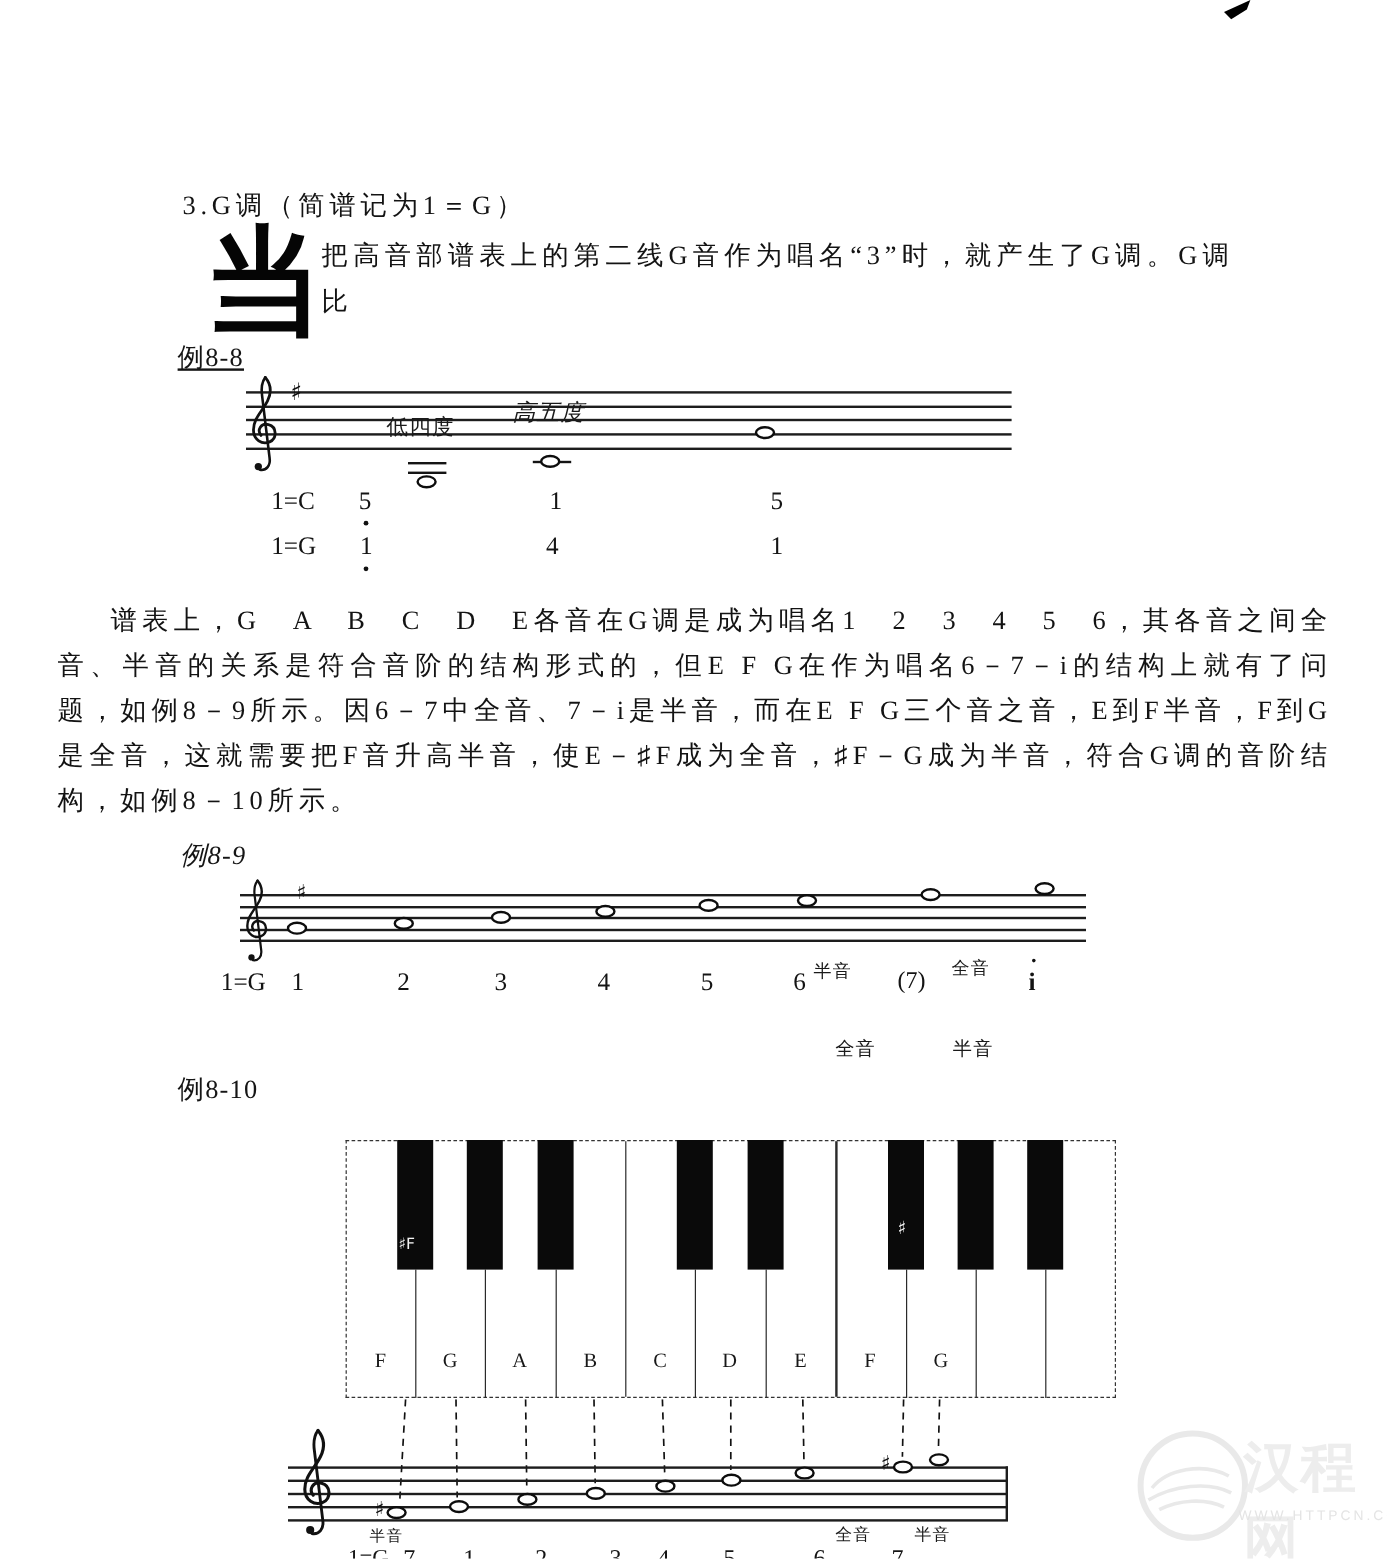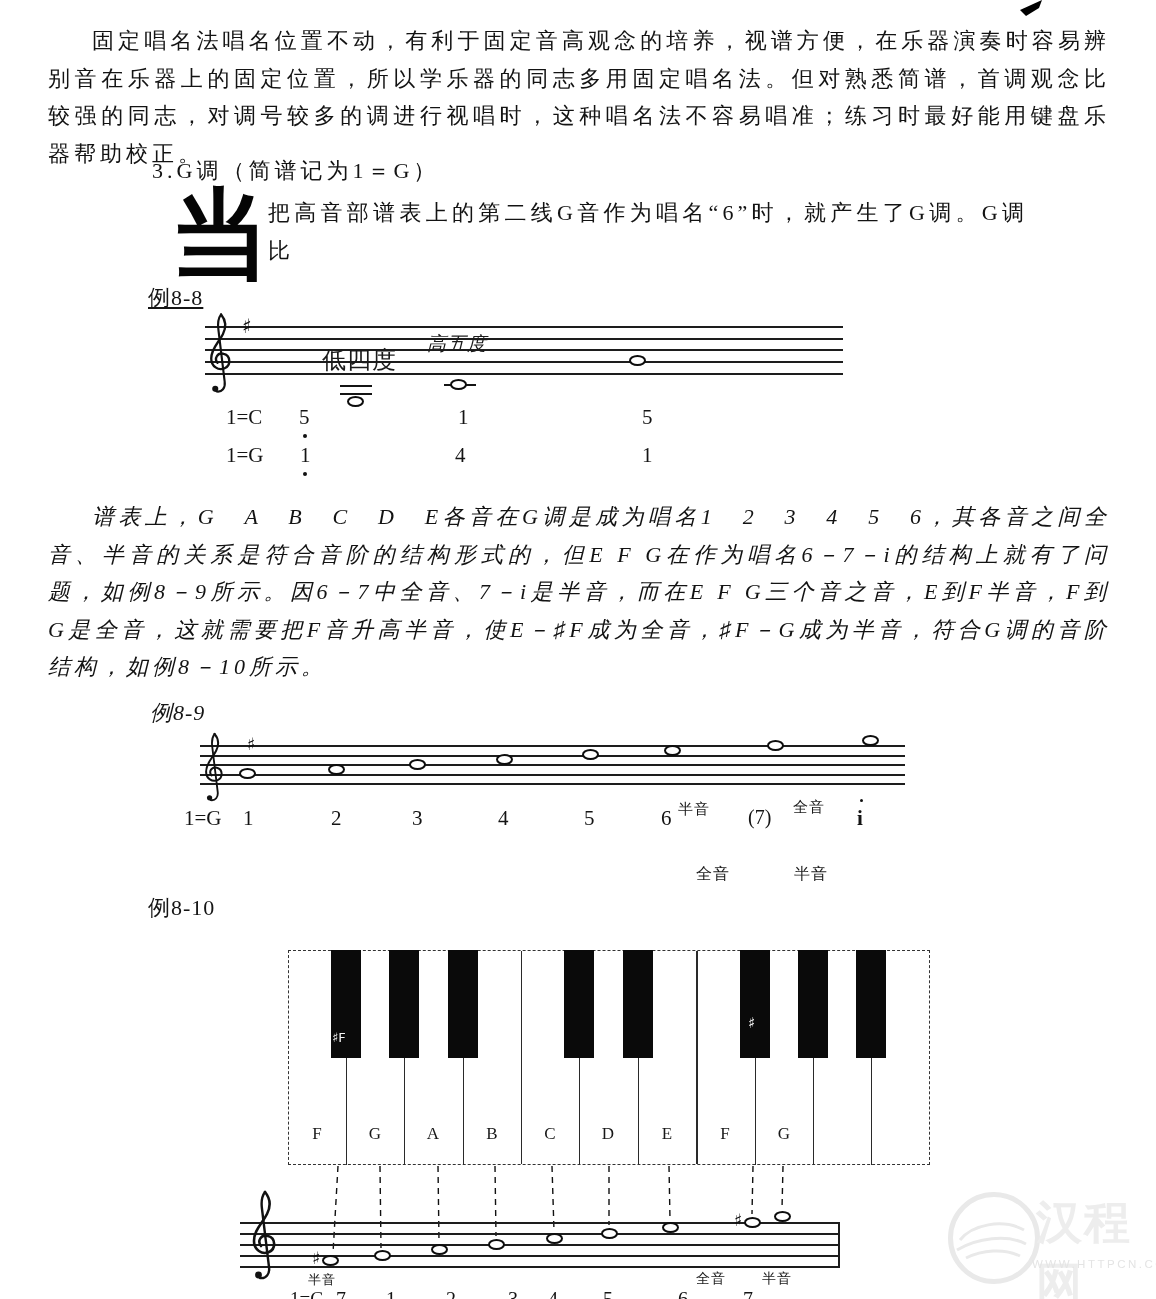--- a/index.html
+++ b/index.html
@@ -48,7 +48,6 @@
     <polygon points="2,10 24,0 21,8 8,16" fill="#000"></polygon>
   </svg>
 
-  <div class="para indent" style="left:48px;top:22px;width:1062px;">固定唱名法唱名位置不动，有利于固定音高观念的培养，视谱方便，在乐器演奏时容易辨别音在乐器上的固定位置，所以学乐器的同志多用固定唱名法。但对熟悉简谱，首调观念比较强的同志，对调号较多的调进行视唱时，这种唱名法不容易唱准；练习时最好能用键盘乐器帮助校正。</div>
 
   <div class="para" style="left:152px;top:152px;width:600px;">3.G调（简谱记为1＝G）</div>
 

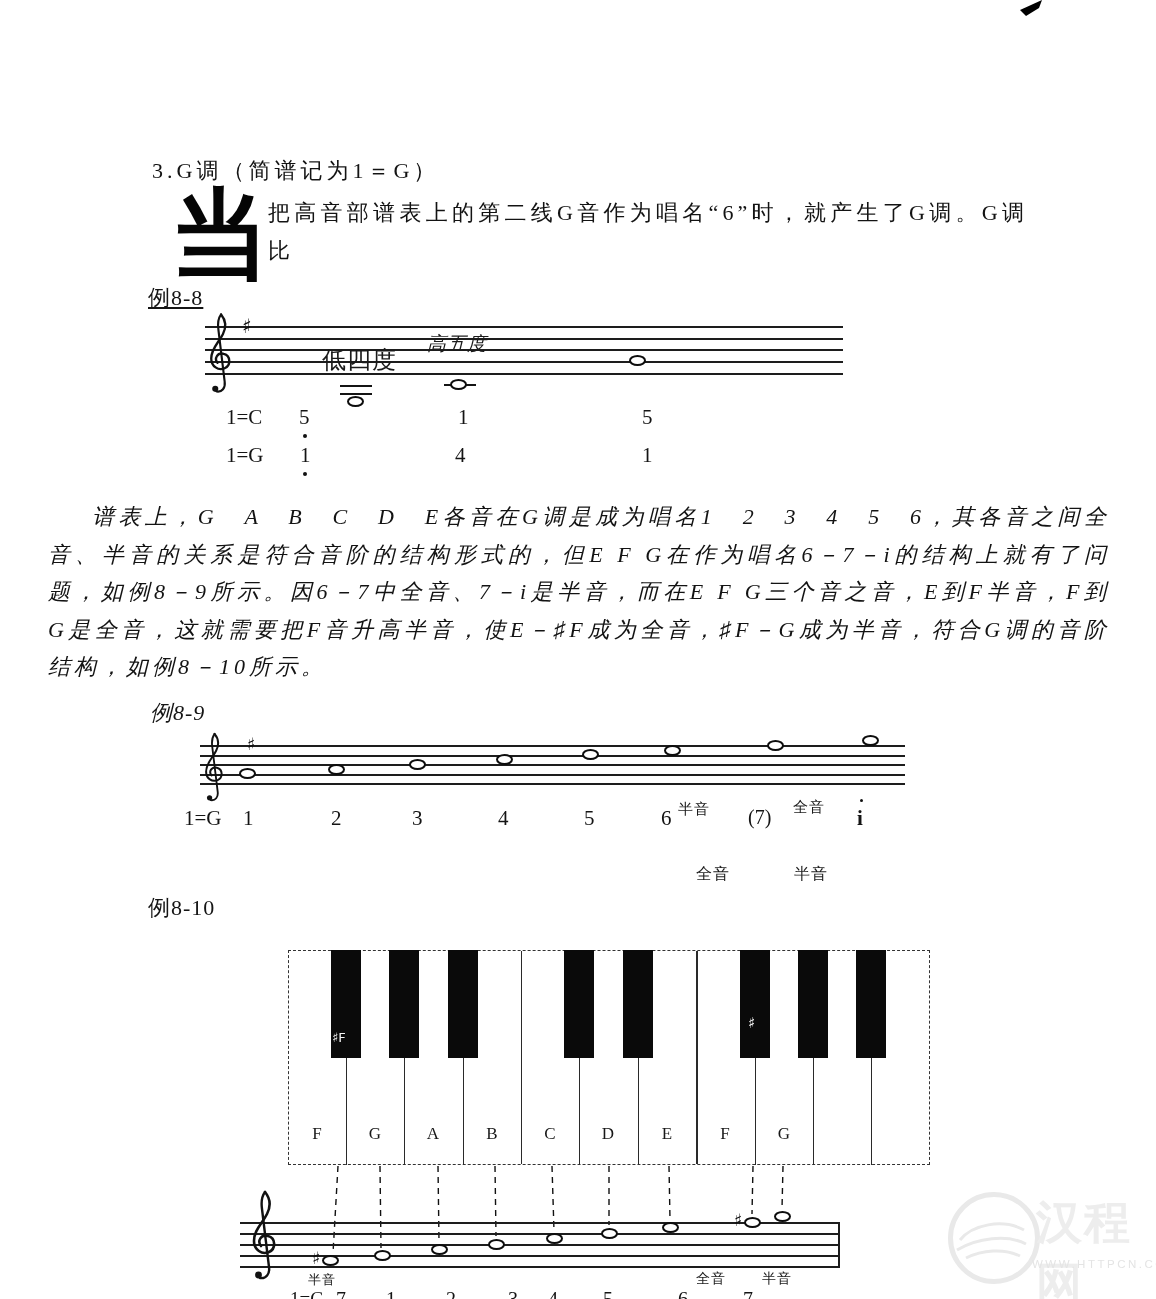--- a/index.html
+++ b/index.html
@@ -53,7 +53,7 @@
 
   <div style="position:absolute;left:170px;top:186px;font-size:100px;line-height:1;font-weight:900;color:#050505;">当</div>
 
-  <div class="para" style="left:268px;top:194px;width:760px;">把高音部谱表上的第二线G音作为唱名“6”时，就产生了G调。G调比</div>
+  <div class="para" style="left:268px;top:194px;width:760px;">把高音部谱表上的第二线G音作为唱名“3”时，就产生了G调。G调比</div>
 
   <div class="exlabel" style="left:148px;top:283px;text-decoration:underline;">例8-8</div>
 

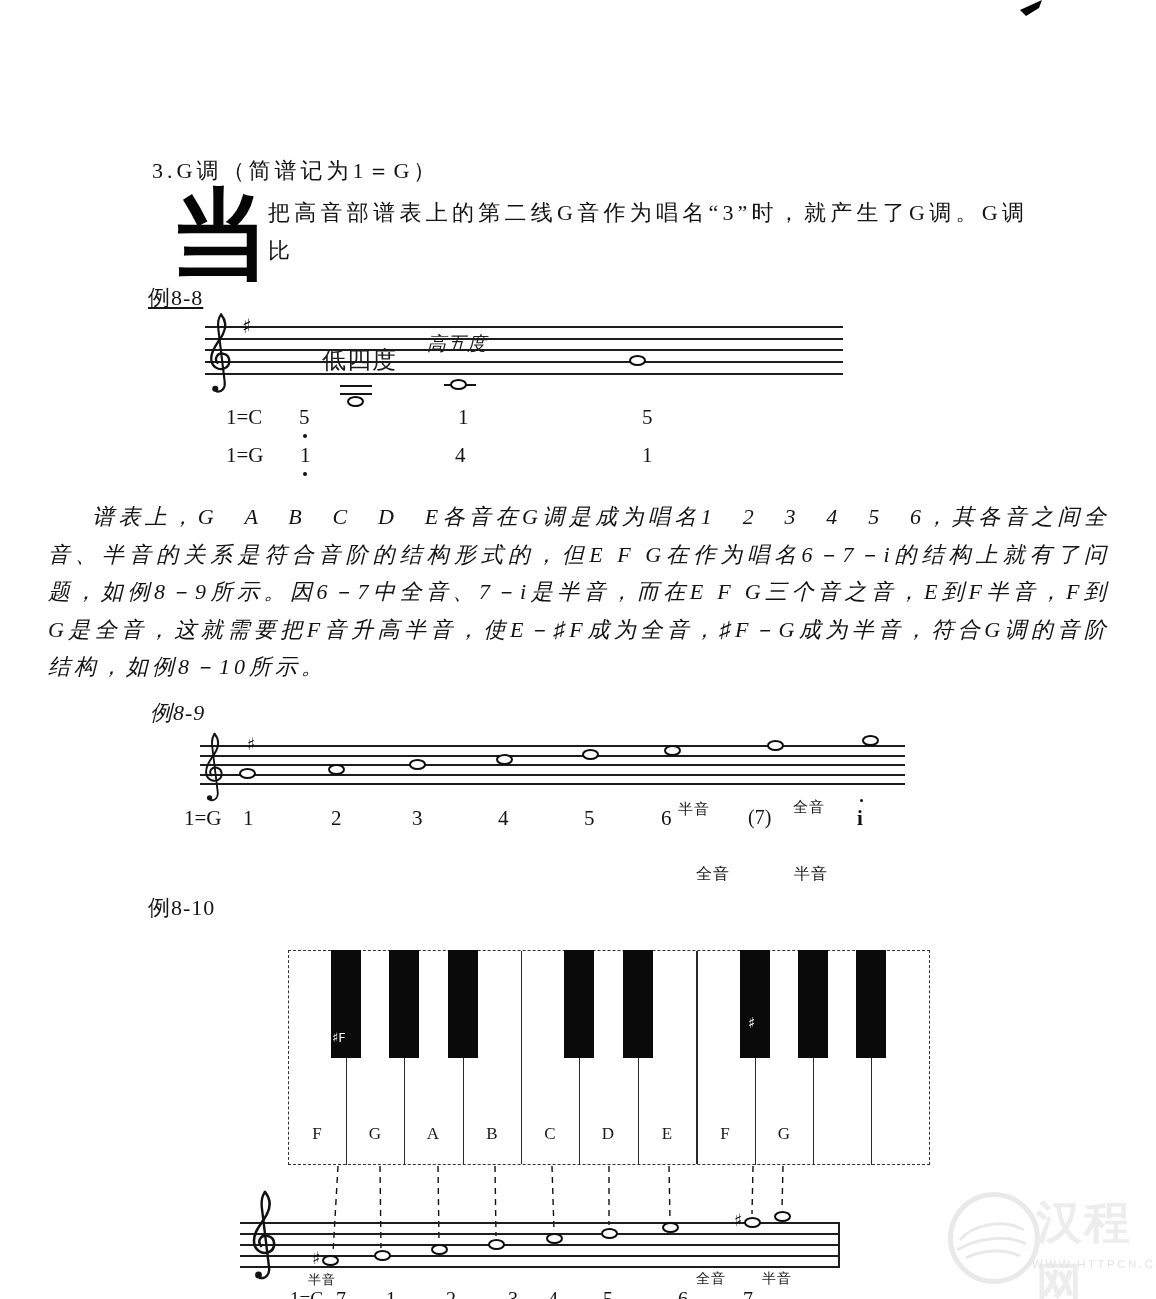--- a/index.html
+++ b/index.html
@@ -69,7 +69,7 @@
       </svg>
     <span class="sharp" style="left:242px;top:316px;">♯</span>
 
-    <span class="small-ann" style="left:322px;top:344px;font-size:24px;">低四度</span>
+    <span class="small-ann" style="left:322px;top:344px;font-size:18px;">低四度</span>
     <span class="small-ann" style="left:427px;top:331px;font-size:19px;font-style:italic;">高五度</span>
 
     <i class="ledger" style="left:340px;top:385px;width:32px"></i>

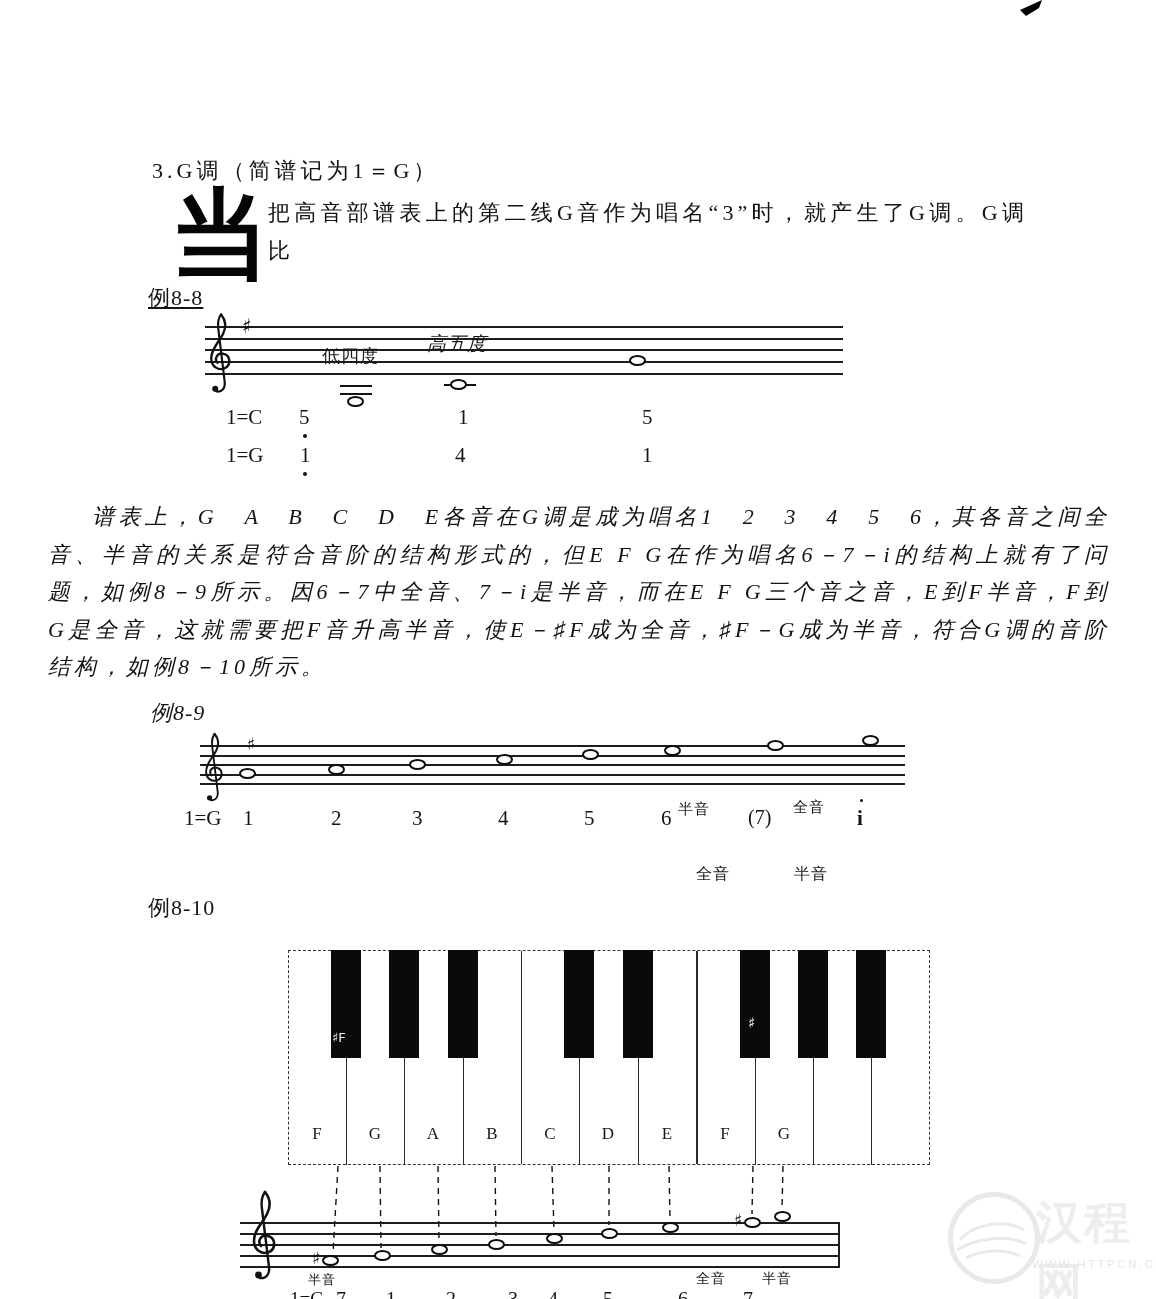--- a/index.html
+++ b/index.html
@@ -96,7 +96,7 @@
     <span class="num" style="left:642px;top:443px;">1</span>
   </div>
 
-  <div class="para indent" style="left:48px;top:498px;width:1062px;font-style:italic;">谱表上，G　A　B　C　D　E各音在G调是成为唱名1　2　3　4　5　6，其各音之间全音、半音的关系是符合音阶的结构形式的，但E F G在作为唱名6－7－i的结构上就有了问题，如例8－9所示。因6－7中全音、7－i是半音，而在E F G三个音之音，E到F半音，F到G是全音，这就需要把F音升高半音，使E－♯F成为全音，♯F－G成为半音，符合G调的音阶结构，如例8－10所示。</div>
+  <div class="para indent" style="left:48px;top:498px;width:1062px;">谱表上，G　A　B　C　D　E各音在G调是成为唱名1　2　3　4　5　6，其各音之间全音、半音的关系是符合音阶的结构形式的，但E F G在作为唱名6－7－i的结构上就有了问题，如例8－9所示。因6－7中全音、7－i是半音，而在E F G三个音之音，E到F半音，F到G是全音，这就需要把F音升高半音，使E－♯F成为全音，♯F－G成为半音，符合G调的音阶结构，如例8－10所示。</div>
 
   <div class="exlabel" style="left:150px;top:698px;font-style:italic;">例8-9</div>
 

